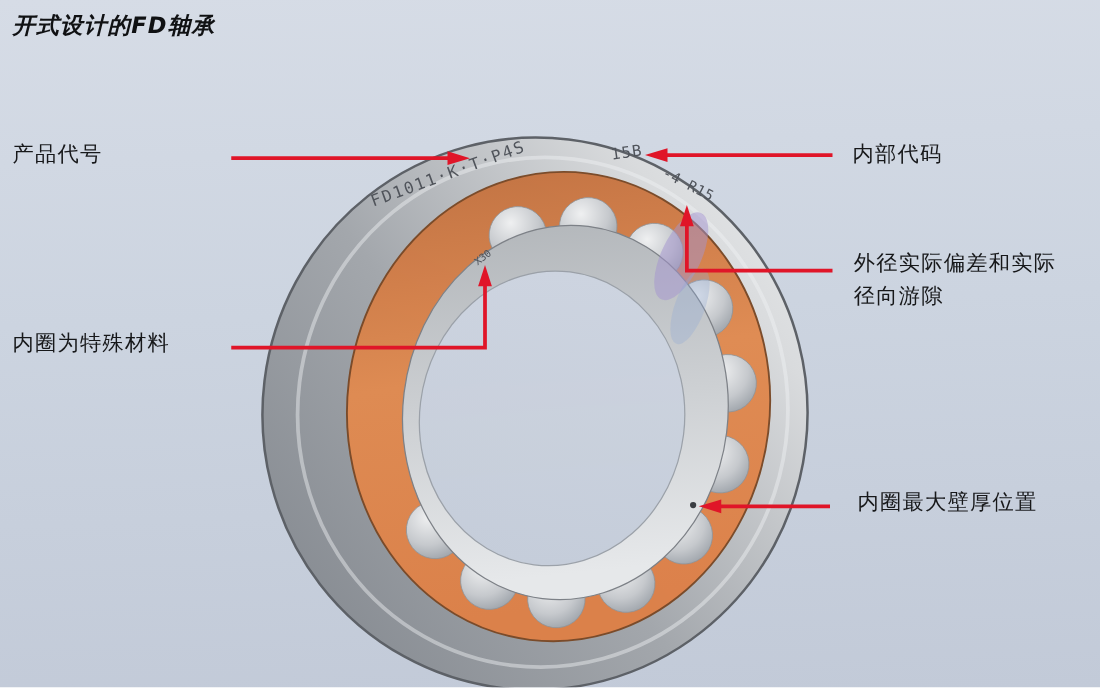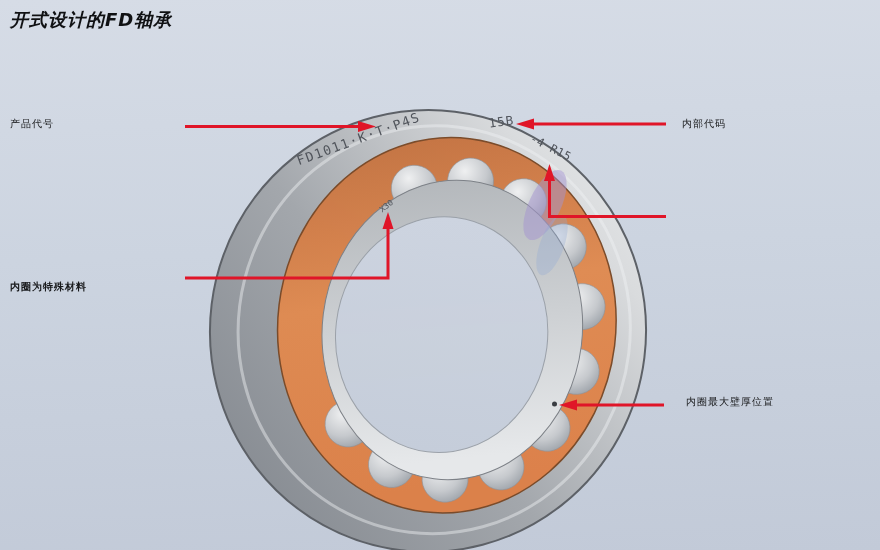--- a/index.html
+++ b/index.html
@@ -14,7 +14,7 @@
     font-size:18px;font-weight:700;color:#101113;letter-spacing:1px;font-style:italic;
   }
   .callout{
-    position:absolute;font-size:10px;font-weight:500;color:#17181a;
+    position:absolute;font-size:17px;font-weight:500;color:#17181a;
     line-height:26px;letter-spacing:1px;white-space:nowrap;
   }
   .callout.wrap{white-space:normal;width:176px;word-break:break-all;}

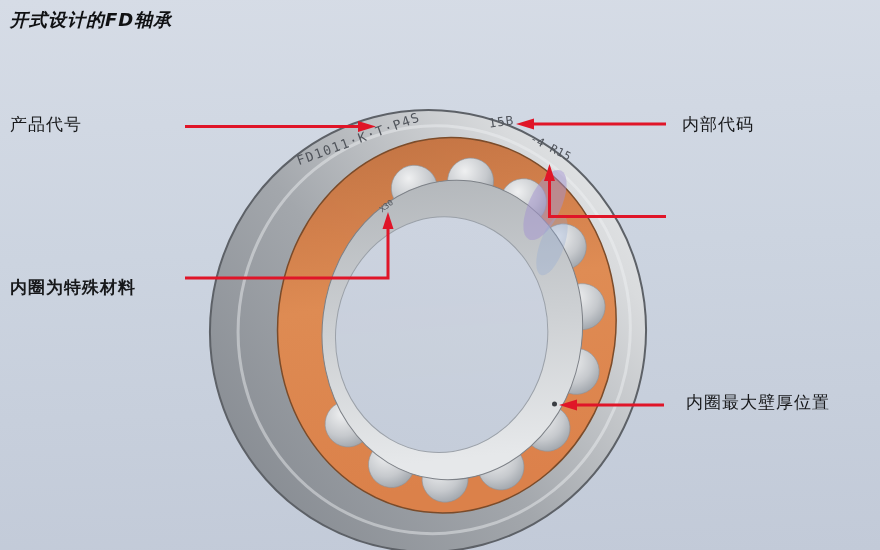--- a/index.html
+++ b/index.html
@@ -126,6 +126,7 @@
 
   <div class="callout" style="left:682px;top:111px;">内部代码</div>
 
+  <div class="callout wrap" style="left:683px;top:198px;">外径实际偏差和实际径向游隙</div>
 
   <div class="callout" style="left:10px;top:274px;font-weight:bold;">内圈为特殊材料</div>
 

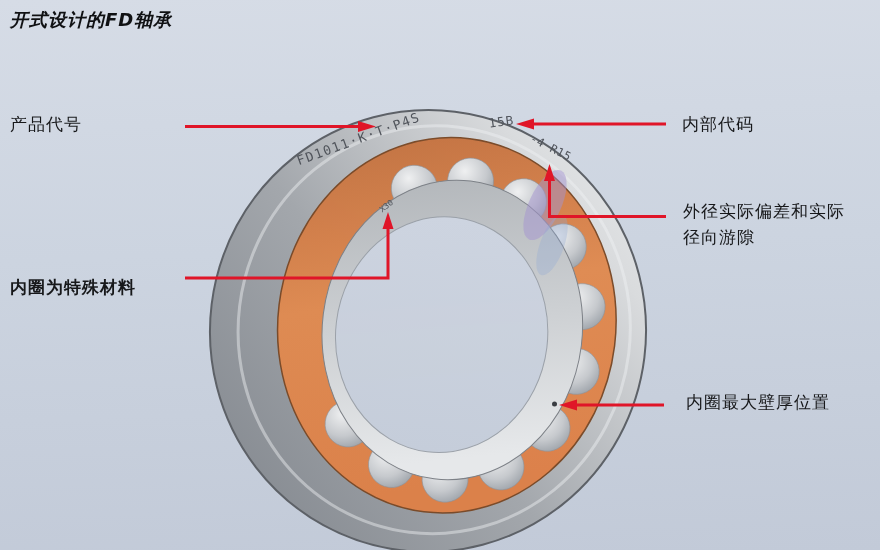--- a/index.html
+++ b/index.html
@@ -128,7 +128,7 @@
 
   <div class="callout wrap" style="left:683px;top:198px;">外径实际偏差和实际径向游隙</div>
 
-  <div class="callout" style="left:10px;top:274px;font-weight:bold;">内圈为特殊材料</div>
+  <div class="callout" style="left:10px;top:262px;">内圈为特殊材料</div>
 
   <div class="callout" style="left:686px;top:389px;">内圈最大壁厚位置</div>
 </div>

